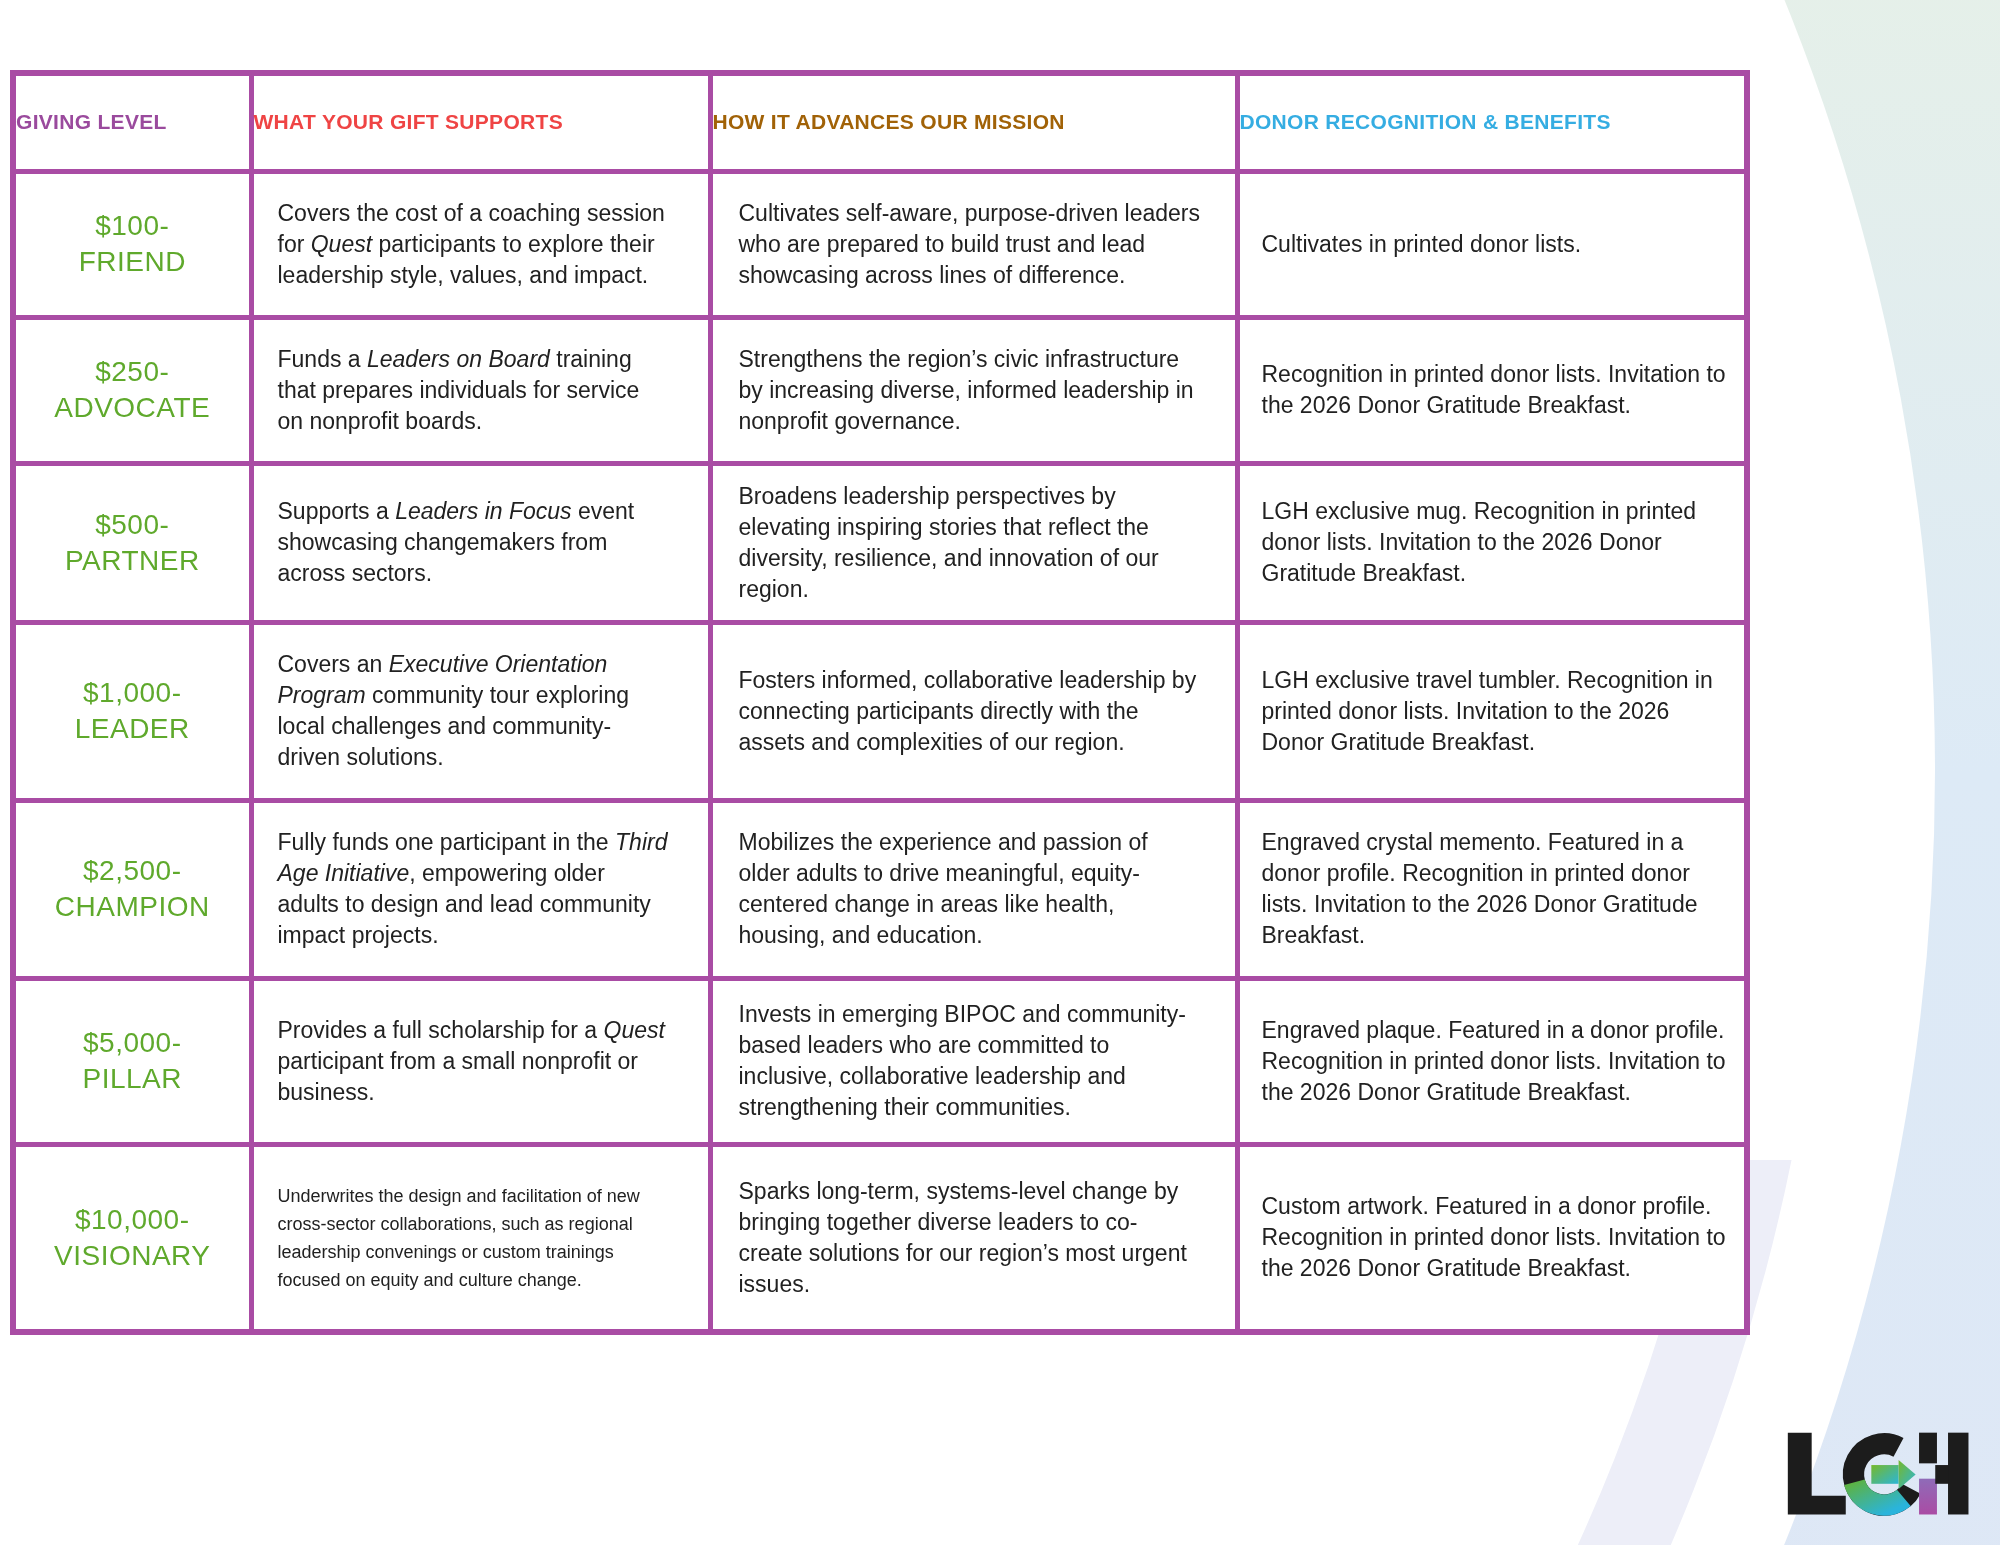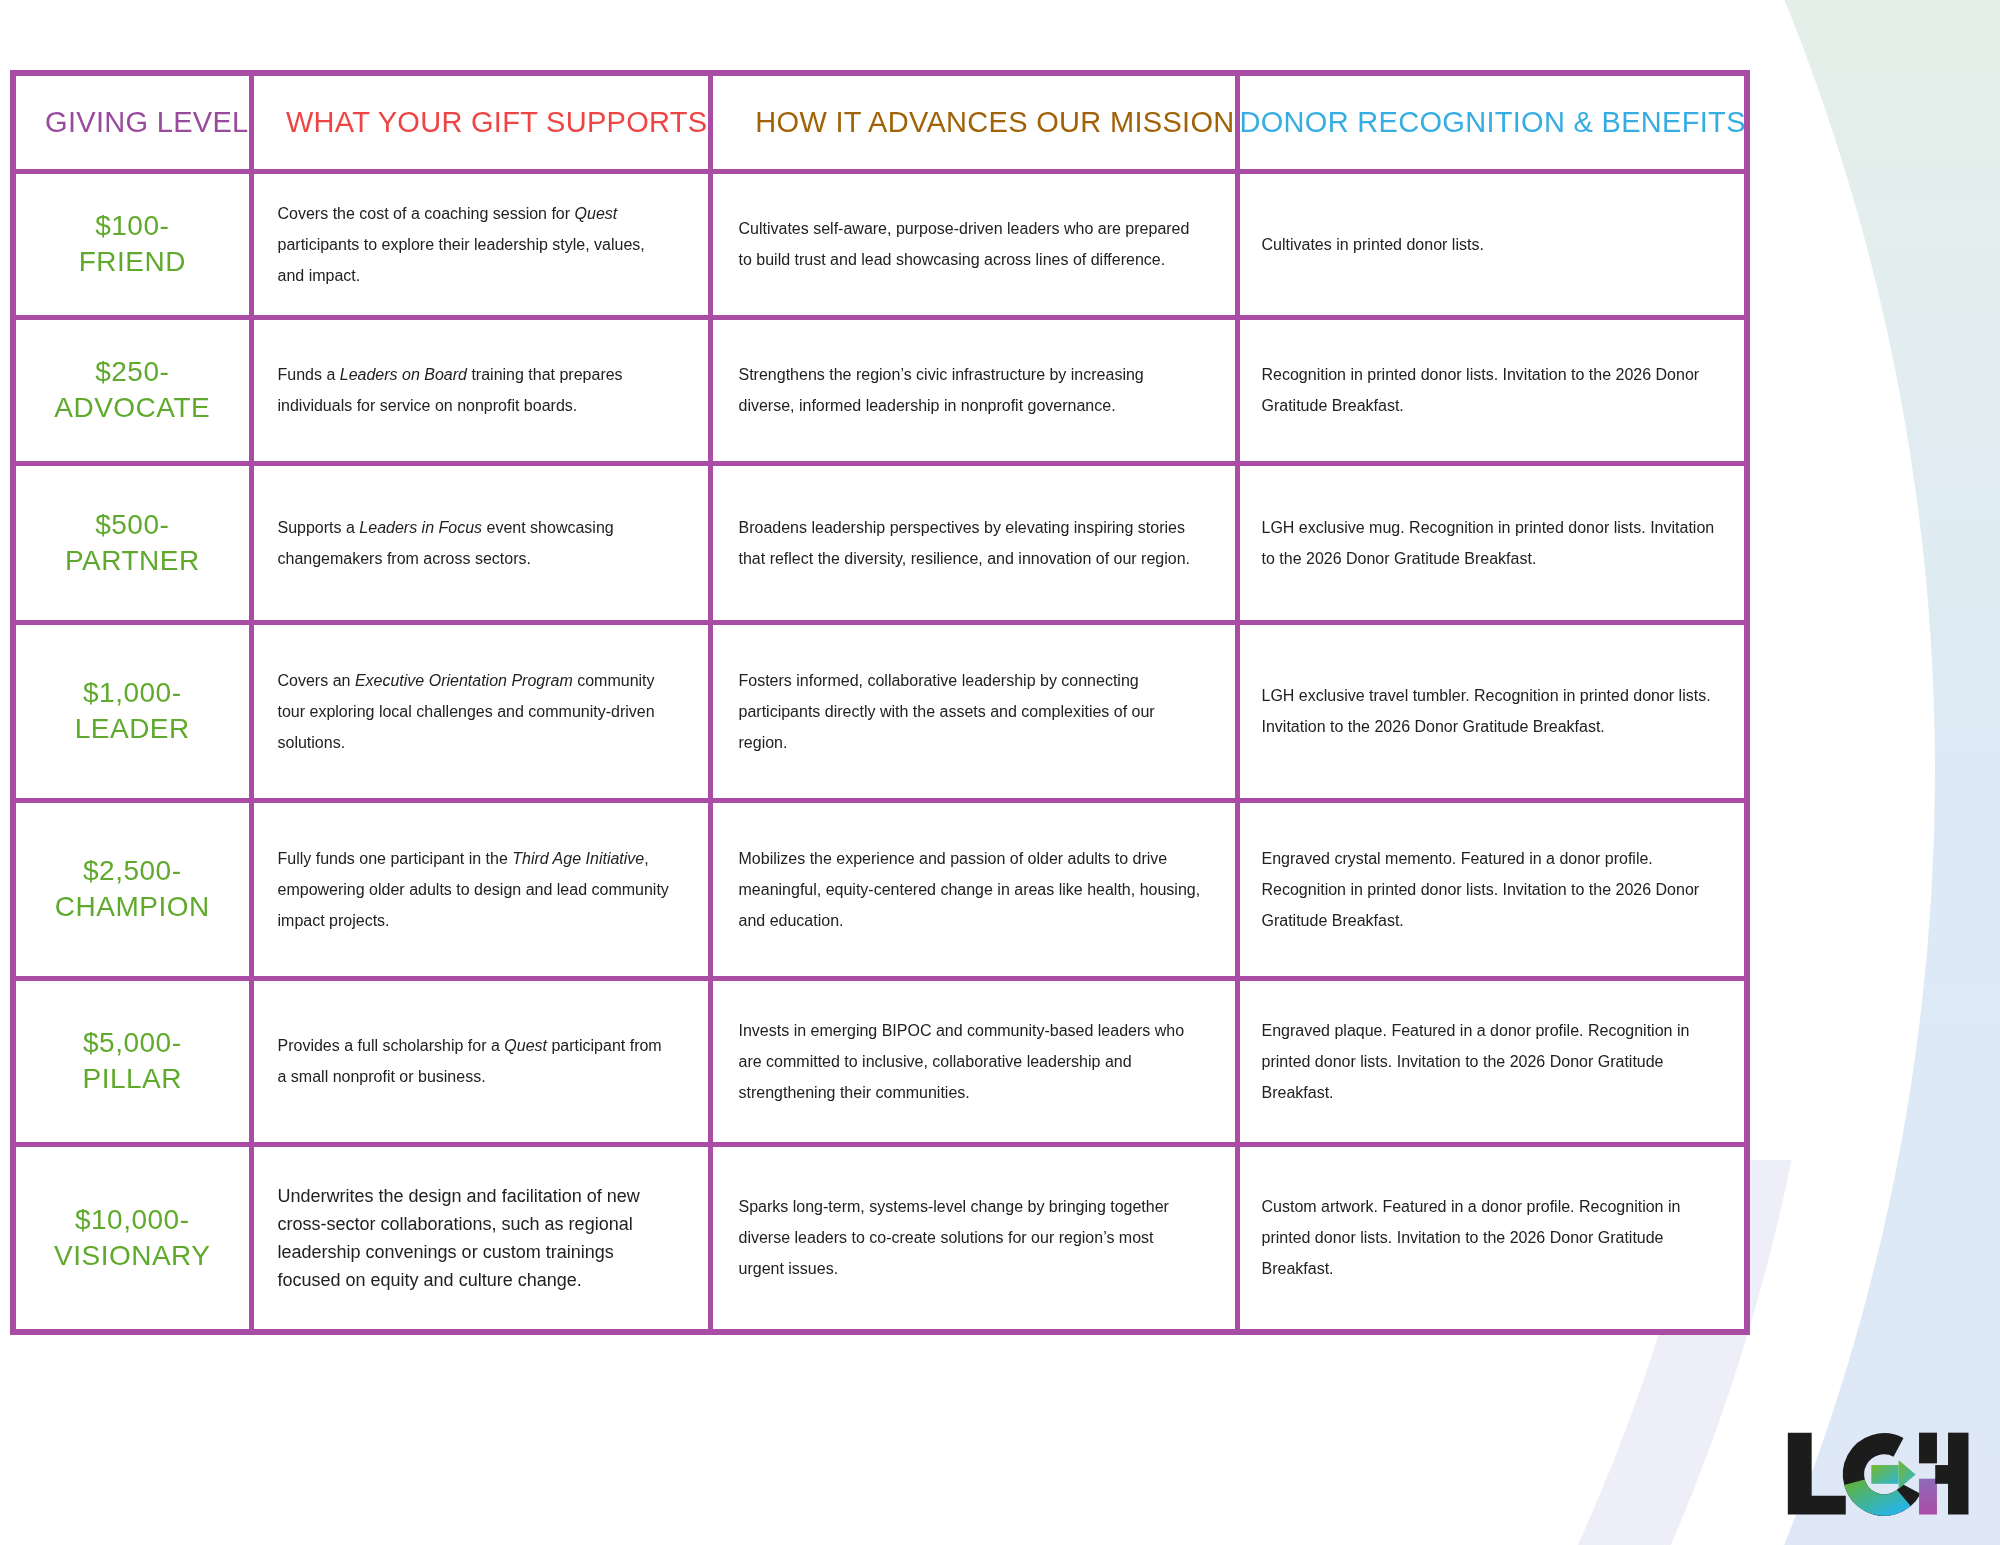--- a/index.html
+++ b/index.html
@@ -36,7 +36,7 @@
   tbody tr:nth-child(6){height:166px}
   tbody tr:nth-child(7){height:188px}
 
-  th{font-size:29px;font-weight:normal;letter-spacing:.3px;text-align:right;white-space:nowrap}
+  th{font-size:21px;font-weight:bold;letter-spacing:.3px;text-align:left;white-space:nowrap}
   td{color:var(--text);font-size:16px;line-height:31px}
   td.level{text-align:center;color:var(--level);font-weight:normal;font-size:28px;line-height:36px;letter-spacing:.5px}
   td.supports{padding:12px 38px 12px 24px}

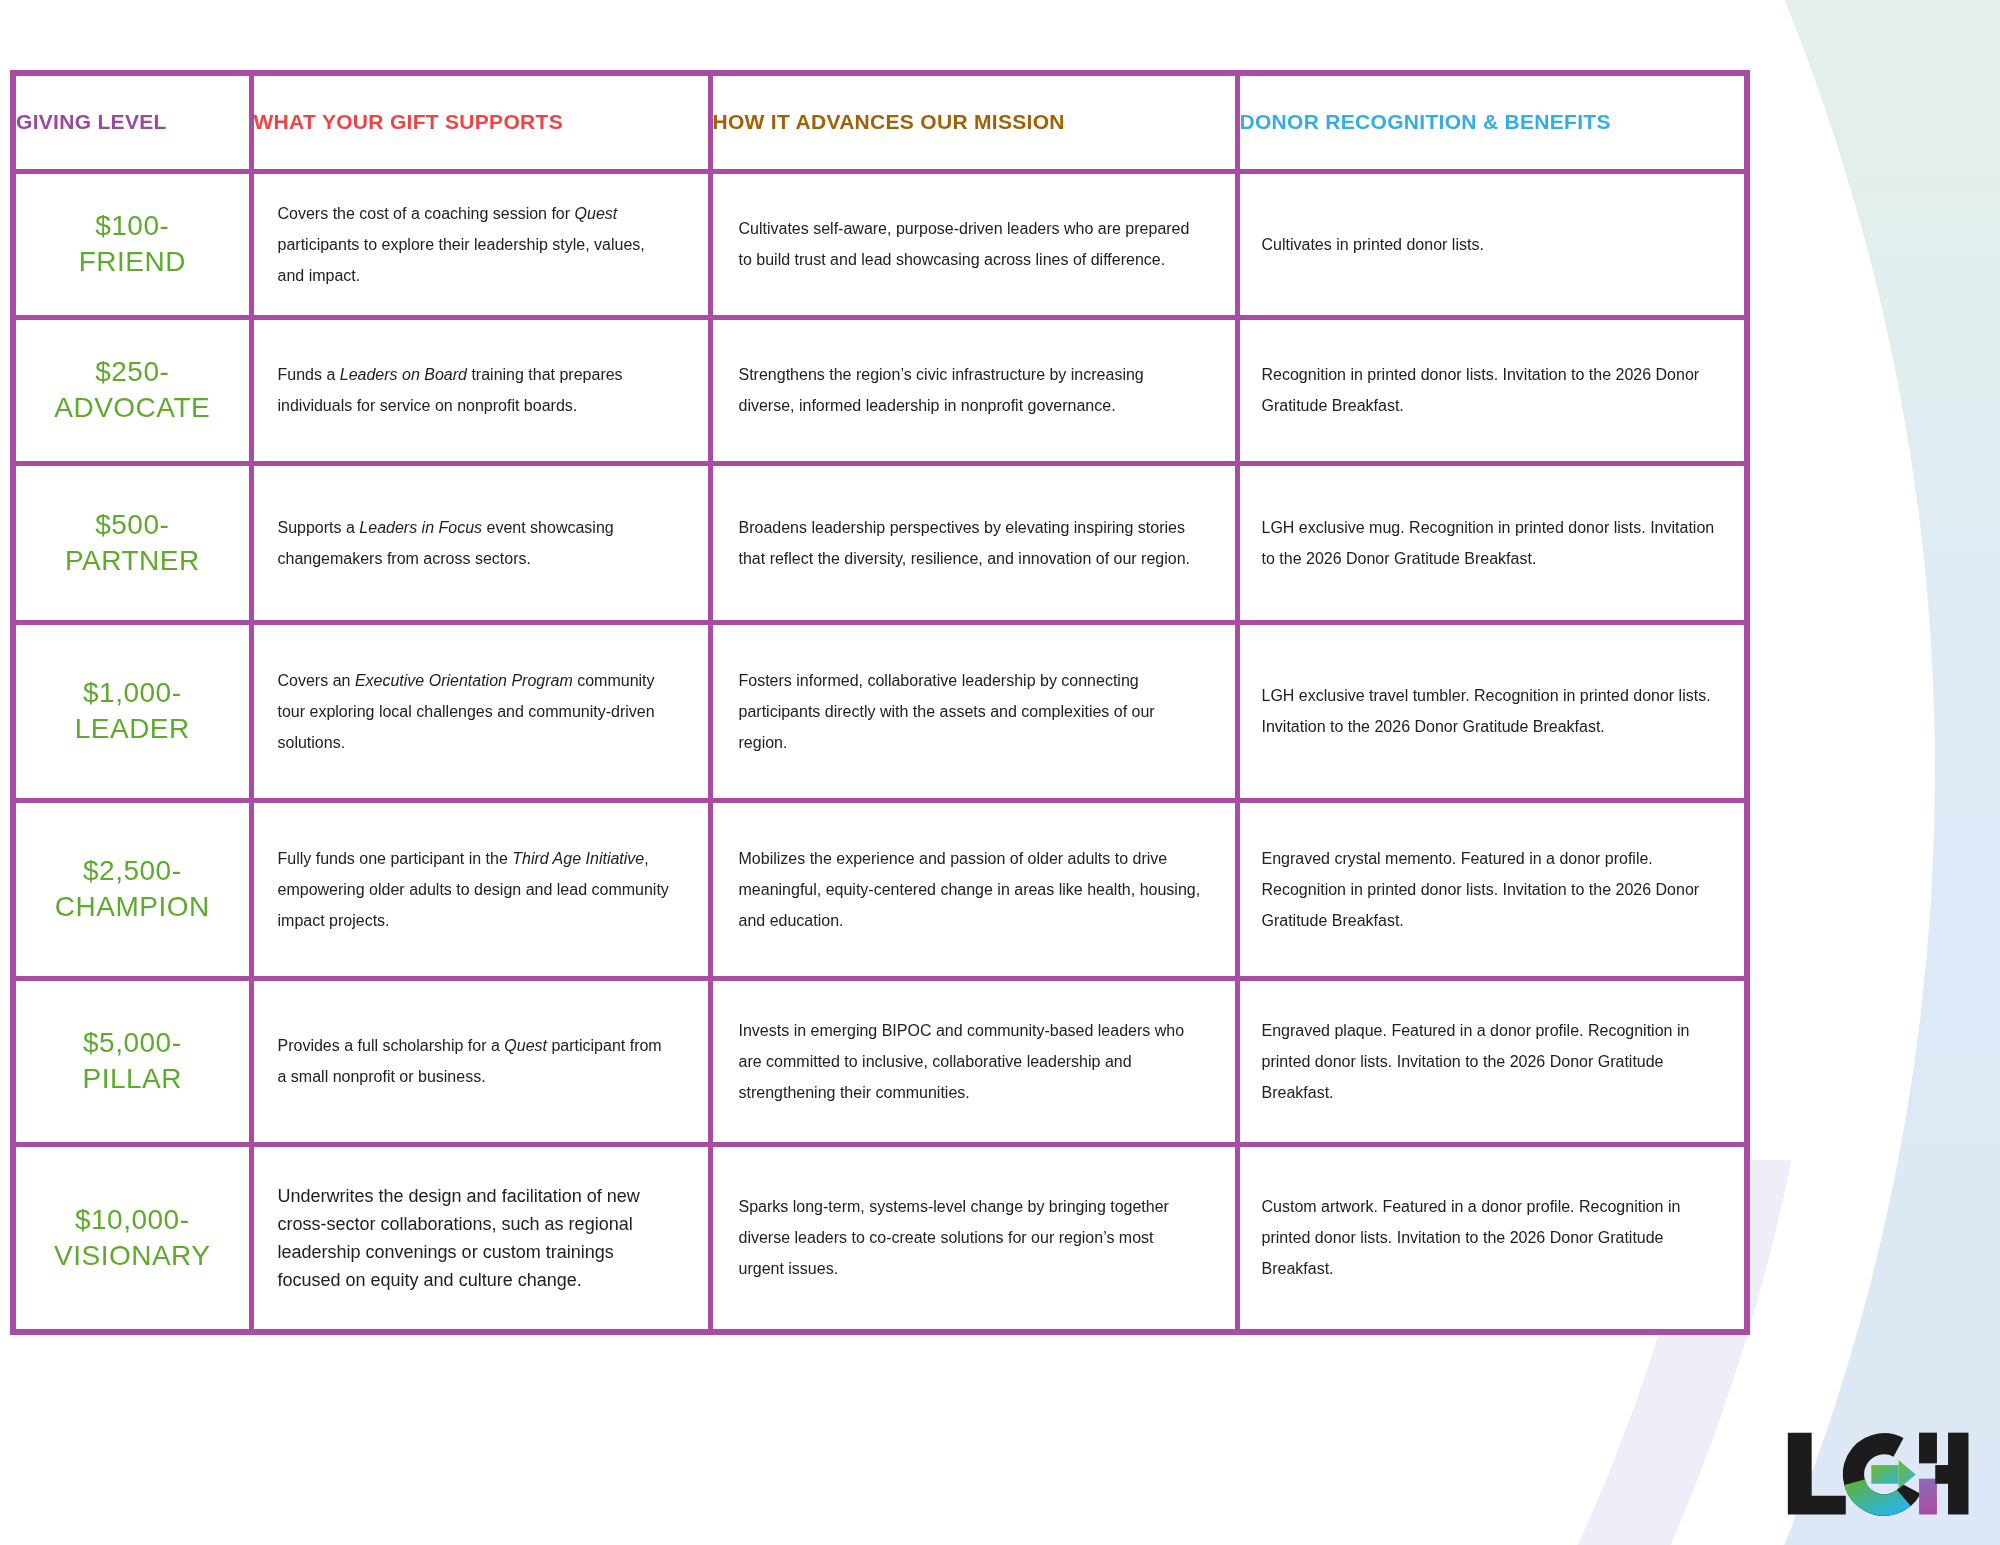--- a/index.html
+++ b/index.html
@@ -37,7 +37,7 @@
   tbody tr:nth-child(7){height:188px}
 
   th{font-size:21px;font-weight:bold;letter-spacing:.3px;text-align:left;white-space:nowrap}
-  td{color:var(--text);font-size:16px;line-height:31px}
+  td{color:var(--text);font-size:23px;line-height:31px}
   td.level{text-align:center;color:var(--level);font-weight:normal;font-size:28px;line-height:36px;letter-spacing:.5px}
   td.supports{padding:12px 38px 12px 24px}
   td.mission{padding:12px 34px 12px 26px}

